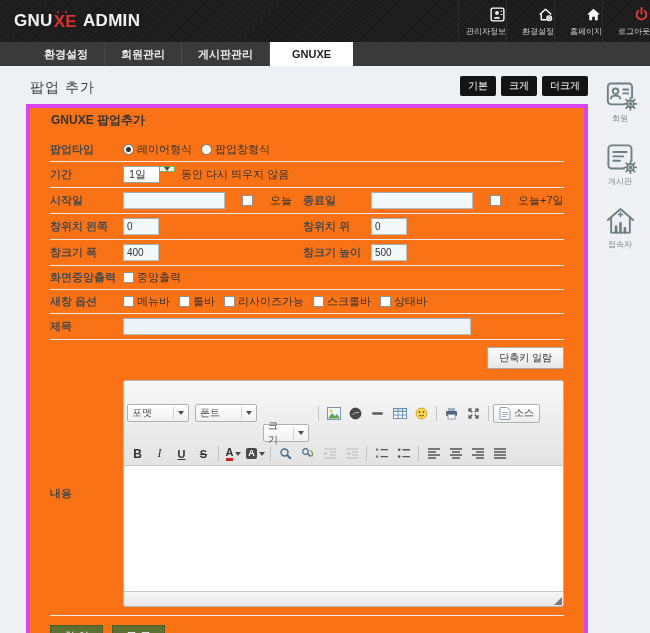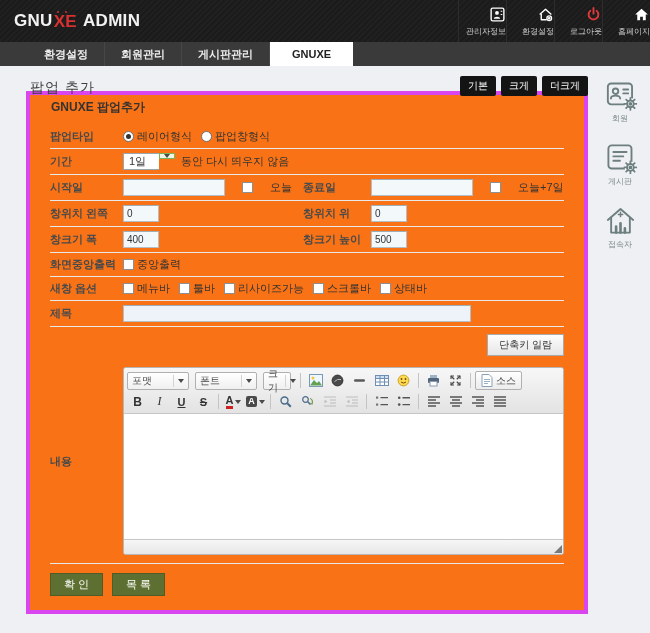--- a/index.html
+++ b/index.html
@@ -120,20 +120,20 @@
     </div>
     <div class="qm-item">
       <span>
+        <svg width="17" height="17" viewBox="0 0 16 16">
+          <path d="M8 2.5 L14 8 H12 V13.5 H9.3 V10.2 H6.7 V13.5 H4 V8 H2 Z" fill="#fff"></path>
+        </svg>
+      </span>
+      <span class="qm-label">홈페이지</span>
+    </div>
+    <div class="qm-item">
+      <span>
         <svg width="17" height="17" viewBox="0 0 16 16" fill="none" stroke="#e0393b" stroke-width="1.8" stroke-linecap="round">
           <path d="M5 4.6 a4.6 4.6 0 1 0 6 0"></path>
           <path d="M8 1.8 V7.2"></path>
         </svg>
       </span>
       <span class="qm-label">로그아웃</span>
-    </div>
-    <div class="qm-item">
-      <span>
-        <svg width="17" height="17" viewBox="0 0 16 16">
-          <path d="M8 2.5 L14 8 H12 V13.5 H9.3 V10.2 H6.7 V13.5 H4 V8 H2 Z" fill="#fff"></path>
-        </svg>
-      </span>
-      <span class="qm-label">홈페이지</span>
     </div>
   </div>
 </div>

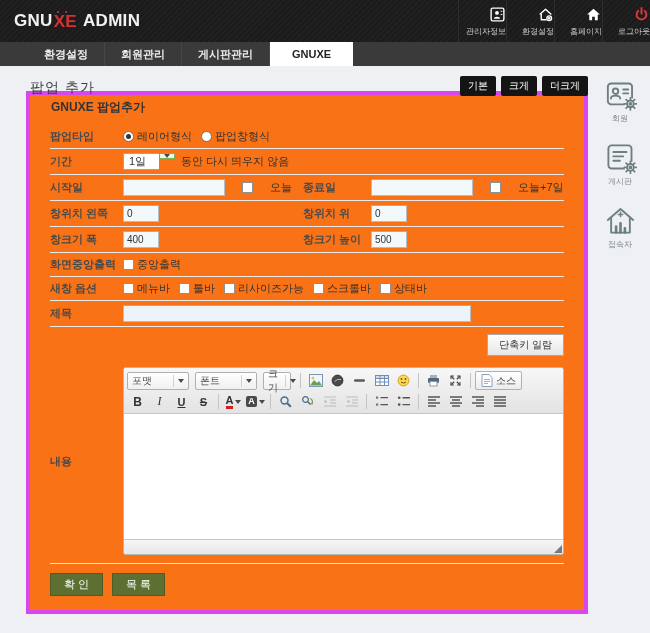--- a/index.html
+++ b/index.html
@@ -30,7 +30,7 @@
   .tab { padding: 0 16px; line-height: 24px; font-size: 11px; font-weight: bold; color: #ececec; border-right: 1px solid #474747; cursor: pointer; white-space: nowrap; }
   .tab.active { background: #ffffff; color: #222; border-right: none; padding: 0 22px; }
   
-  .page-head { position: relative; height: 25px; }
+  .page-head { position: relative; height: 38px; }
   .page-title { position: absolute; left: 30px; top: 13px; font-size: 14px; color: #3e3e3e; letter-spacing: 1px; }
   .size-buttons { position: absolute; right: 62px; top: 10px; display: flex; gap: 5px; }
   .size-btn { background: #141414; color: #fff; font-size: 10px; padding: 3px 8px; border-radius: 2px; cursor: pointer; white-space: nowrap; }

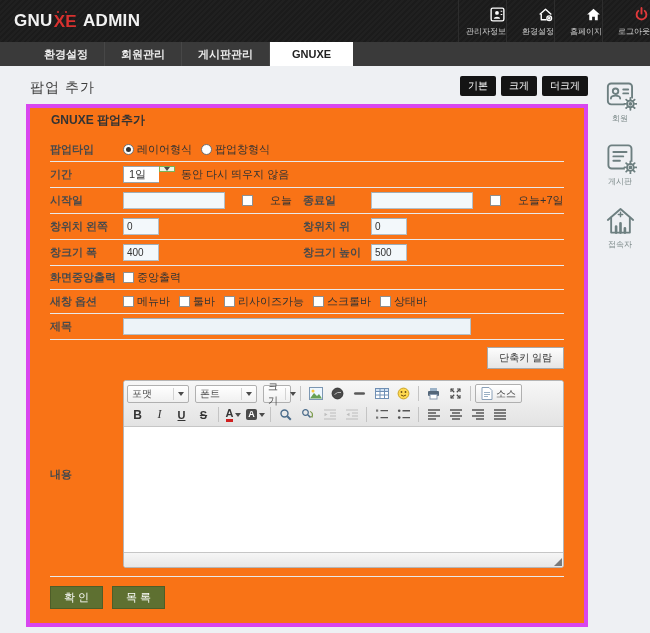--- a/index.html
+++ b/index.html
@@ -69,7 +69,7 @@
   .ed-line { display: flex; align-items: center; gap: 1px; padding: 1px 0; }
   .combo { display: inline-flex; align-items: center; justify-content: space-between; background: linear-gradient(#fff, #f0f0f0); border: 1px solid #b0b0b0; border-radius: 2px; height: 18px; padding: 0 4px; font-size: 10px; color: #4a4a4a; margin-right: 5px; cursor: pointer; }
   .combo .arr { margin-left: 7px; border-left: 1px solid #d3d3d3; padding-left: 4px; height: 12px; display: flex; align-items: center; }
-  .combo.w1 { width: 62px; } .combo.w2 { width: 62px; } .combo.w3 { width: 28px; }
+  .combo.w1 { width: 62px; } .combo.w2 { width: 62px; } .combo.w3 { width: 46px; margin-top: 40px; }
   .ed-btn { min-width: 21px; height: 19px; display: inline-flex; align-items: center; justify-content: center; border-radius: 2px; cursor: pointer; gap: 2px; }
   .ed-btn.disabled { opacity: .45; cursor: default; }
   .ed-sep { width: 1px; height: 15px; background: #c4c4c4; margin: 0 3px; flex-shrink: 0; }

